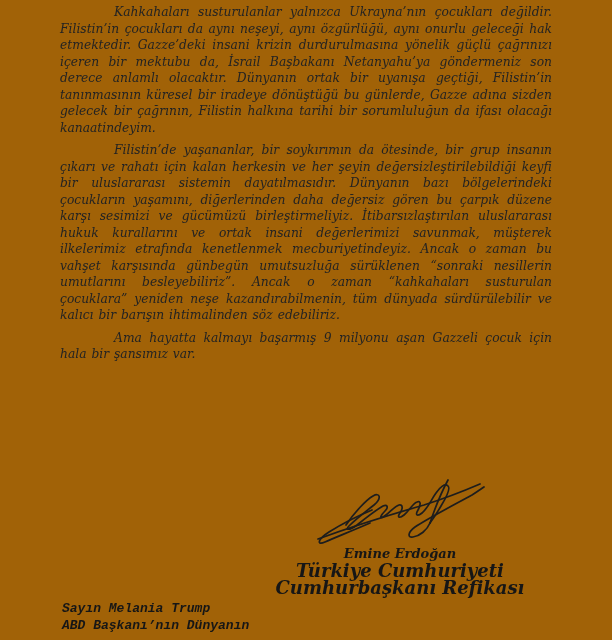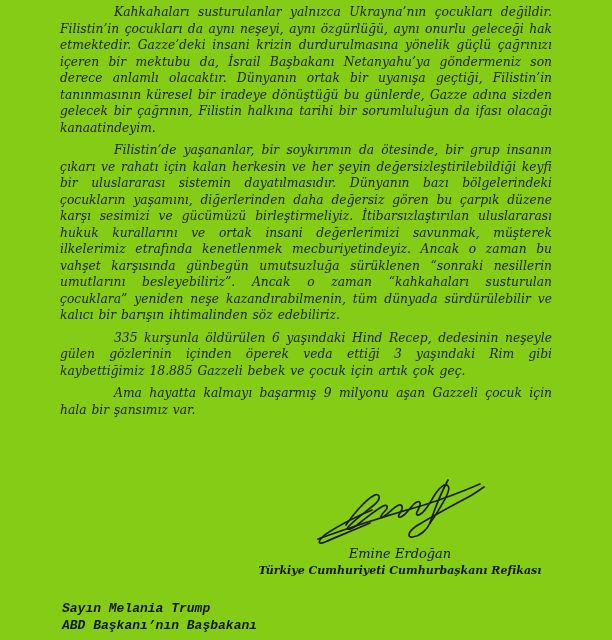--- a/index.html
+++ b/index.html
@@ -12,7 +12,7 @@
     width: 612px;
     height: 640px;
     margin: 0;
-    background: #84cc16;
+    background: #a16207;
     overflow: hidden;
     font-family: "DejaVu Serif", "Liberation Serif", serif;
     font-style: italic;

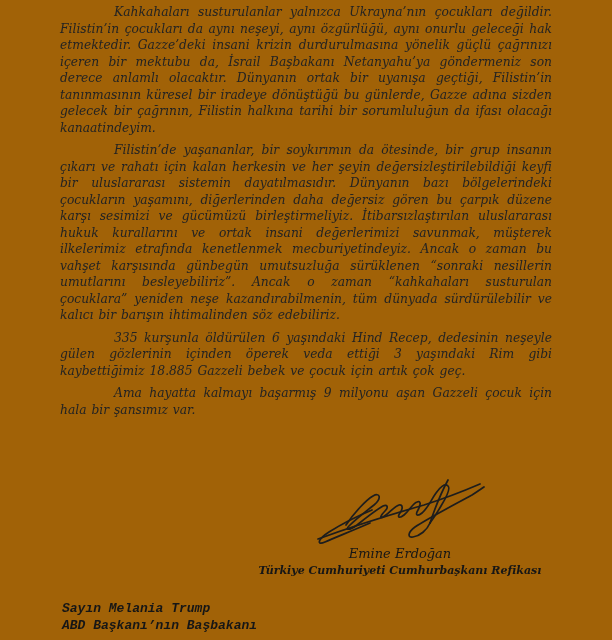--- a/index.html
+++ b/index.html
@@ -77,7 +77,6 @@
   <div class="body-text">
     <p class="para">Kahkahaları susturulanlar yalnızca Ukrayna’nın çocukları değildir. Filistin’in çocukları da aynı neşeyi, aynı özgürlüğü, aynı onurlu geleceği hak etmektedir. Gazze’deki insani krizin durdurulmasına yönelik güçlü çağrınızı içeren bir mektubu da, İsrail Başbakanı Netanyahu’ya göndermeniz son derece anlamlı olacaktır. Dünyanın ortak bir uyanışa geçtiği, Filistin’in tanınmasının küresel bir iradeye dönüştüğü bu günlerde, Gazze adına sizden gelecek bir çağrının, Filistin halkına tarihi bir sorumluluğun da ifası olacağı kanaatindeyim.</p>
     <p class="para">Filistin’de yaşananlar, bir soykırımın da ötesinde, bir grup insanın çıkarı ve rahatı için kalan herkesin ve her şeyin değersizleştirilebildiği keyfi bir uluslararası sistemin dayatılmasıdır. Dünyanın bazı bölgelerindeki çocukların yaşamını, diğerlerinden daha değersiz gören bu çarpık düzene karşı sesimizi ve gücümüzü birleştirmeliyiz. İtibarsızlaştırılan uluslararası hukuk kurallarını ve ortak insani değerlerimizi savunmak, müşterek ilkelerimiz etrafında kenetlenmek mecburiyetindeyiz. Ancak o zaman bu vahşet karşısında günbegün umutsuzluğa sürüklenen “sonraki nesillerin umutlarını besleyebiliriz”. Ancak o zaman “kahkahaları susturulan çocuklara” yeniden neşe kazandırabilmenin, tüm dünyada sürdürülebilir ve kalıcı bir barışın ihtimalinden söz edebiliriz.</p>
-    <p class="para">335 kurşunla öldürülen 6 yaşındaki Hind Recep, dedesinin neşeyle gülen gözlerinin içinden öperek veda ettiği 3 yaşındaki Rim gibi kaybettiğimiz 18.885 Gazzeli bebek ve çocuk için artık çok geç.</p>
     <p class="para">Ama hayatta kalmayı başarmış 9 milyonu aşan Gazzeli çocuk için hala bir şansımız var.</p>
   </div>
 

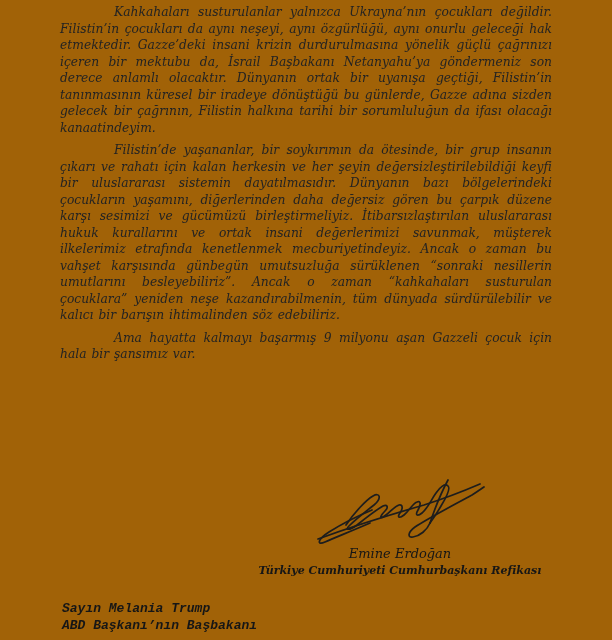--- a/index.html
+++ b/index.html
@@ -45,7 +45,7 @@
     margin: 0 auto 1px auto;
   }
   .sig-name {
-    font-weight: normal;
+    font-weight: bold;
     font-size: 13px;
     line-height: 16px;
     color: #161616;

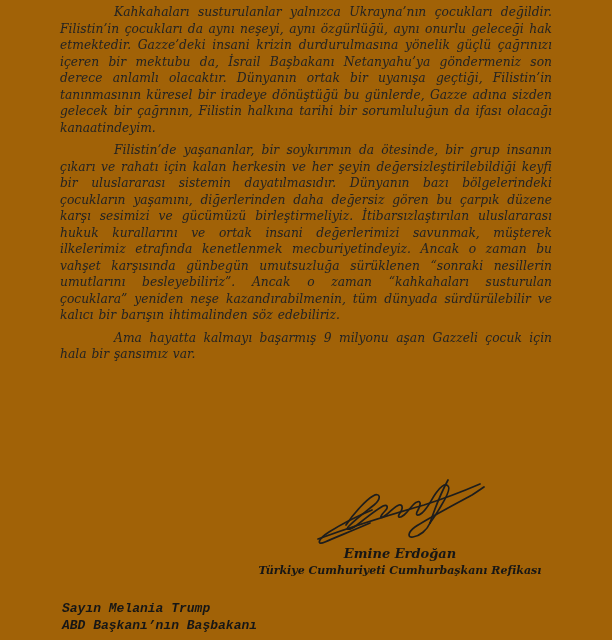--- a/index.html
+++ b/index.html
@@ -52,7 +52,7 @@
   }
   .sig-title {
     font-weight: bold;
-    font-size: 11px;
+    font-size: 18px;
     line-height: 17px;
     color: #161616;
   }

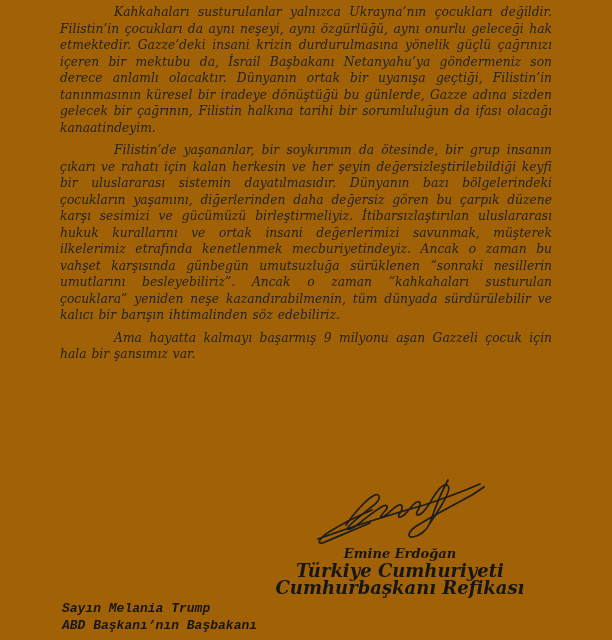--- a/index.html
+++ b/index.html
@@ -101,7 +101,7 @@
 
   <div class="recipient">
     <div class="recipient-name">Sayın Melania Trump</div>
-    <div class="recipient-title">ABD Başkanı’nın Başbakanı</div>
+    <div class="recipient-title">ABD Başkanı’nın Dünyanın</div>
   </div>
 
 </div>

